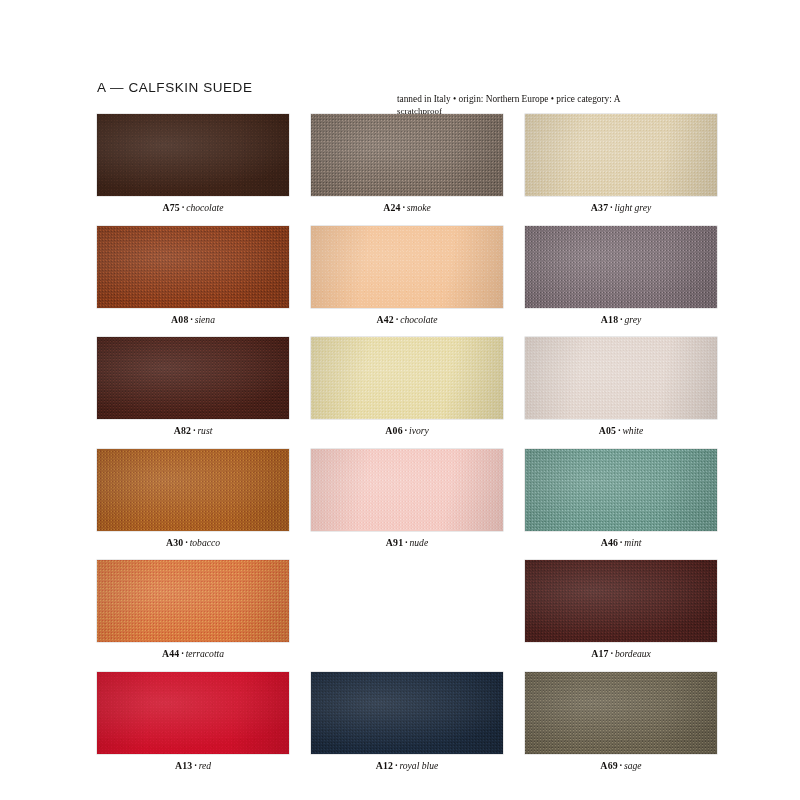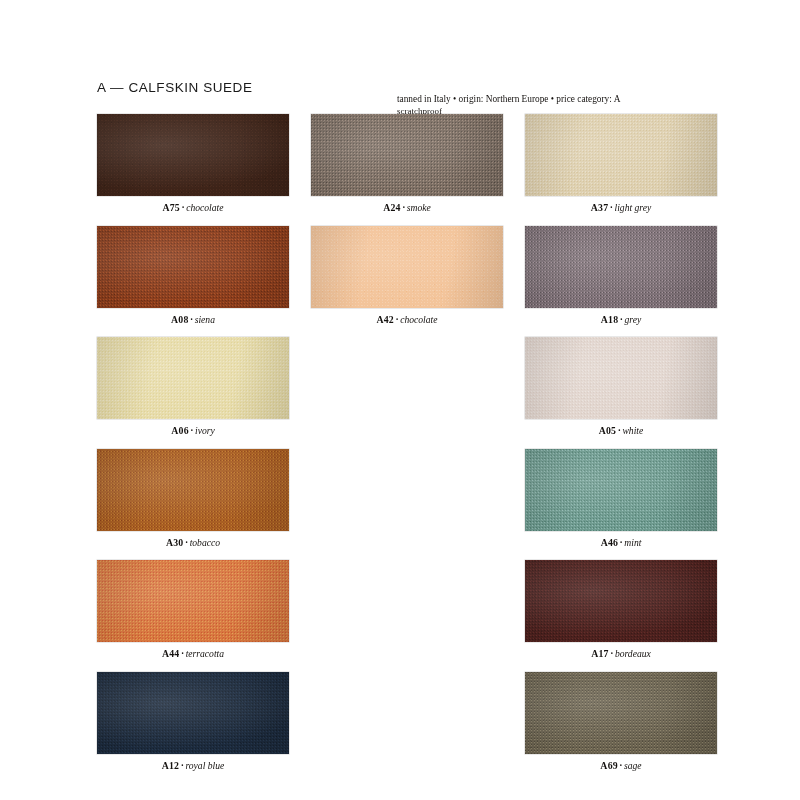--- a/index.html
+++ b/index.html
@@ -184,6 +184,13 @@
       </div>
       <div class="row">
         <div class="cell">
+          <div class="swatch" style="background-color: rgb(74, 33, 25);">
+            <div class="grain" style="background-position: 2px 4px, 2px 0px, 3px 1px, 0px 3px;"></div>
+            <div class="sheen"></div>
+          </div>
+          <div class="caption"><span class="code">A82</span><span class="sep">·</span><span class="name">rust</span></div>
+        </div>
+        <div class="cell">
           <div class="swatch" style="background-color: rgb(231, 220, 171);">
             <div class="grain" style="background-position: 4px 0px, 3px 2px, 1px 2px, 1px 0px;"></div>
             <div class="sheen"></div>

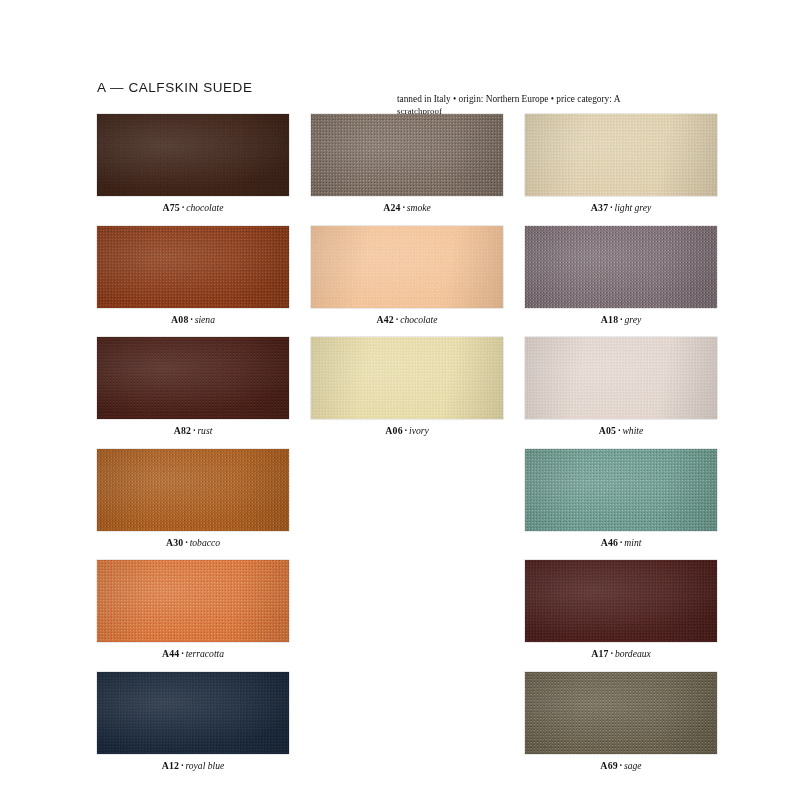--- a/index.html
+++ b/index.html
@@ -214,6 +214,13 @@
           <div class="caption"><span class="code">A30</span><span class="sep">·</span><span class="name">tobacco</span></div>
         </div>
         <div class="cell">
+          <div class="swatch" style="background-color: rgb(244, 203, 196);">
+            <div class="grain" style="background-position: 0px 2px, 2px 2px, 0px 0px, 4px 5px;"></div>
+            <div class="sheen"></div>
+          </div>
+          <div class="caption"><span class="code">A91</span><span class="sep">·</span><span class="name">nude</span></div>
+        </div>
+        <div class="cell">
           <div class="swatch" style="background-color: rgb(111, 155, 144);">
             <div class="grain" style="background-position: 2px 5px, 3px 4px, 3px 1px, 5px 2px;"></div>
             <div class="sheen"></div>

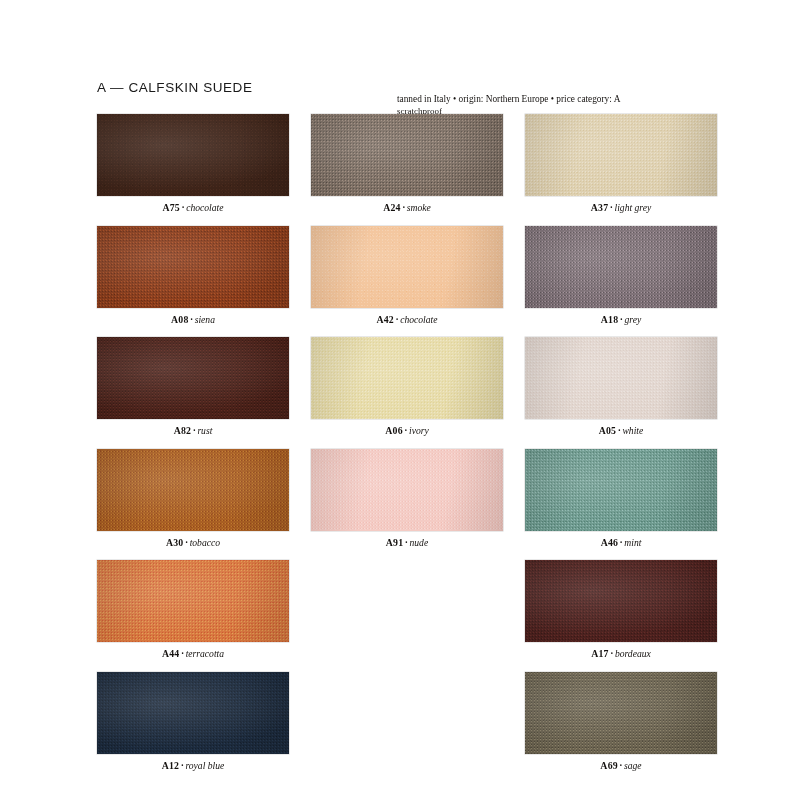--- a/index.html
+++ b/index.html
@@ -246,6 +246,13 @@
       </div>
       <div class="row">
         <div class="cell">
+          <div class="swatch" style="background-color: rgb(204, 16, 40);">
+            <div class="grain" style="background-position: 0px 3px, 3px 0px, 0px 0px, 3px 4px;"></div>
+            <div class="sheen"></div>
+          </div>
+          <div class="caption"><span class="code">A13</span><span class="sep">·</span><span class="name">red</span></div>
+        </div>
+        <div class="cell">
           <div class="swatch" style="background-color: rgb(28, 42, 60);">
             <div class="grain" style="background-position: 2px 6px, 0px 2px, 3px 1px, 4px 1px;"></div>
             <div class="sheen"></div>

